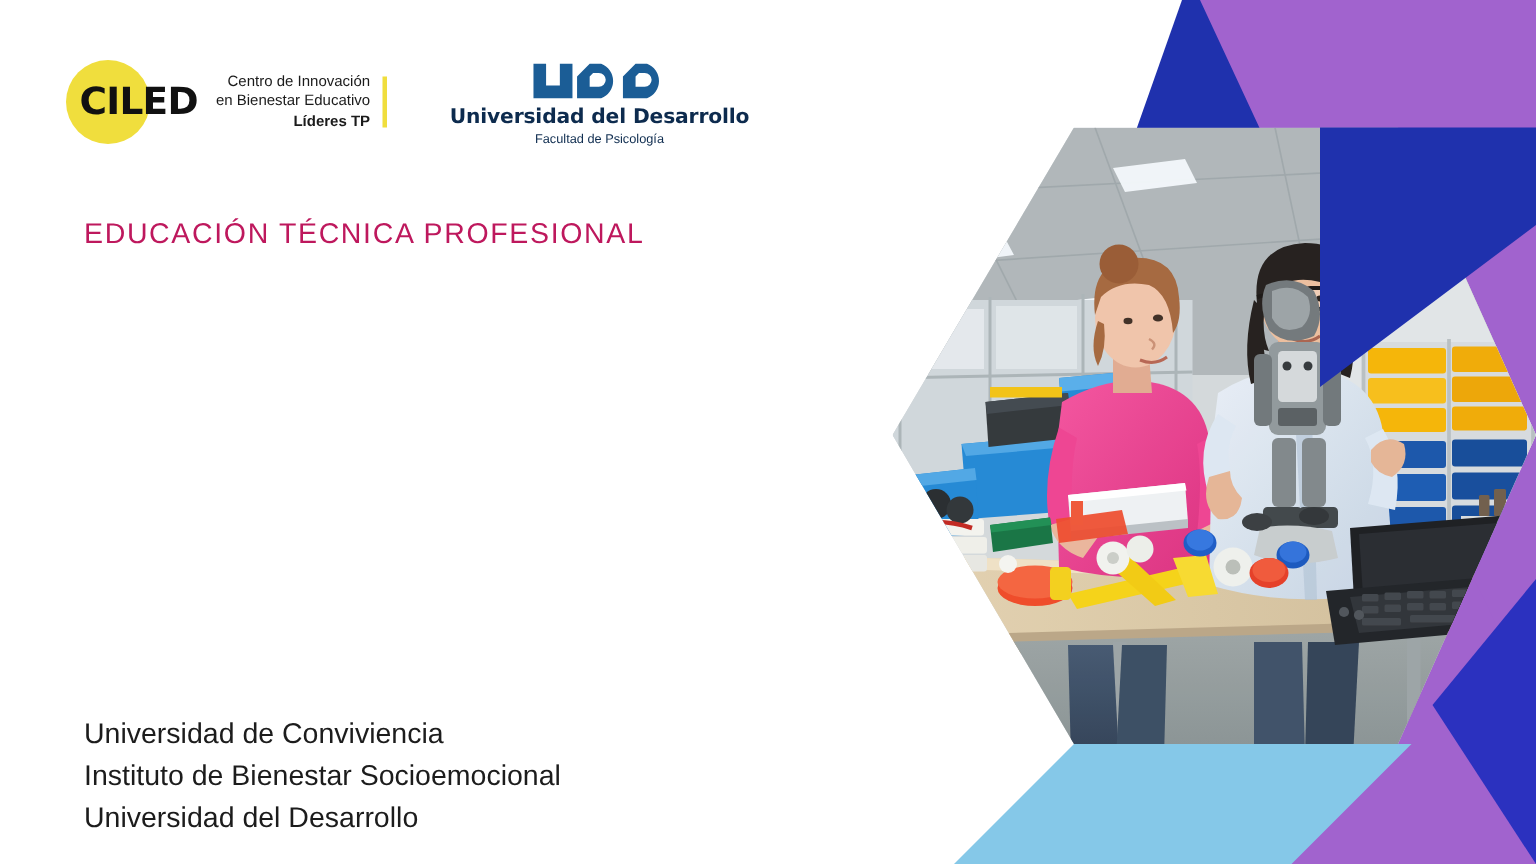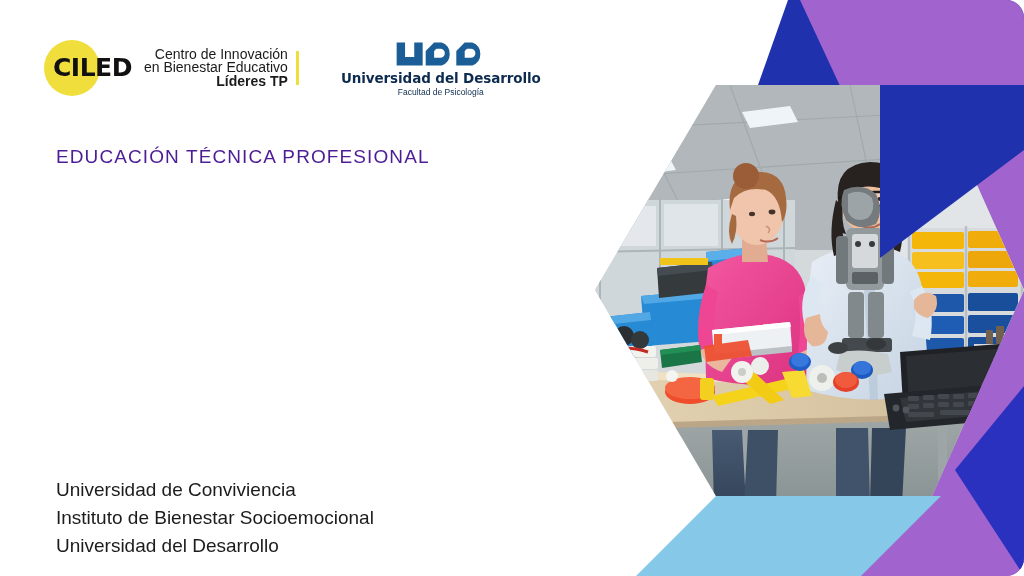--- a/index.html
+++ b/index.html
@@ -16,7 +16,6 @@
     height: 576px;
     background: #ffffff;
     overflow: hidden;
-    border-radius: 18px;
   }
 
   

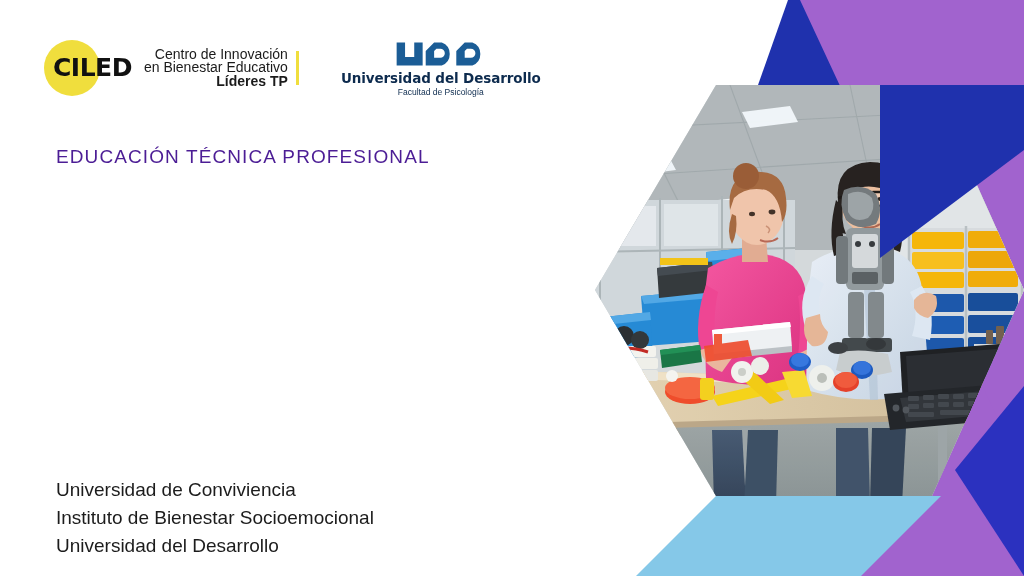--- a/index.html
+++ b/index.html
@@ -75,7 +75,7 @@
   .ciled-tag-text {
     text-align: right;
     font-family: "Liberation Sans", sans-serif;
-    font-size: 14px;
+    font-size: 10px;
     line-height: 13.5px;
     color: #1b1b1b;
     white-space: nowrap;

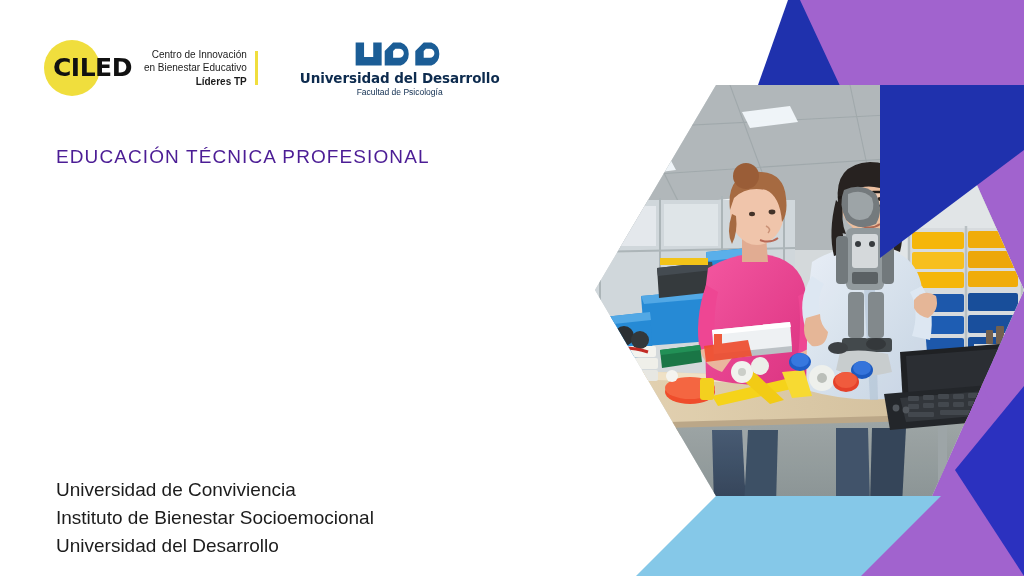--- a/index.html
+++ b/index.html
@@ -121,7 +121,7 @@
     font-family: "Liberation Sans", sans-serif;
     font-size: 19px;
     letter-spacing: 1.1px;
-    color: #4c1d95;
+    color: #be185d;
     white-space: nowrap;
   }
   #title {

